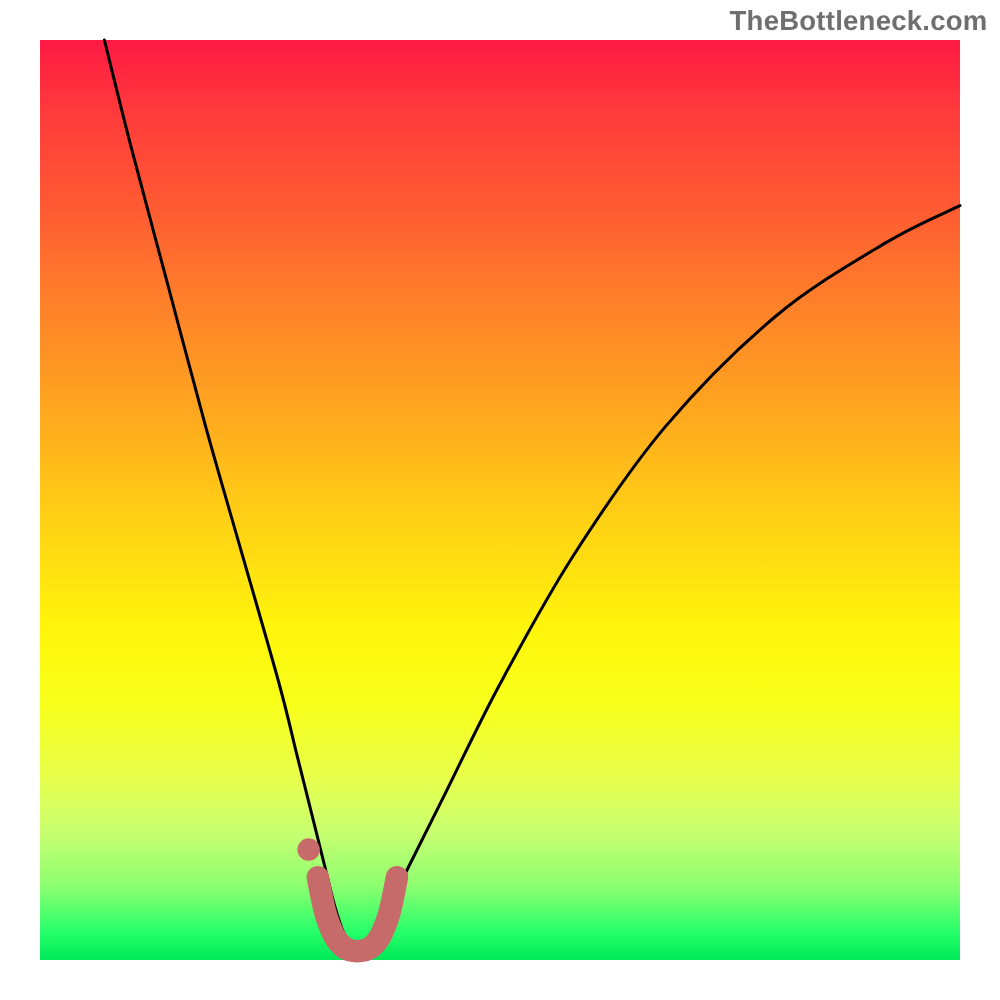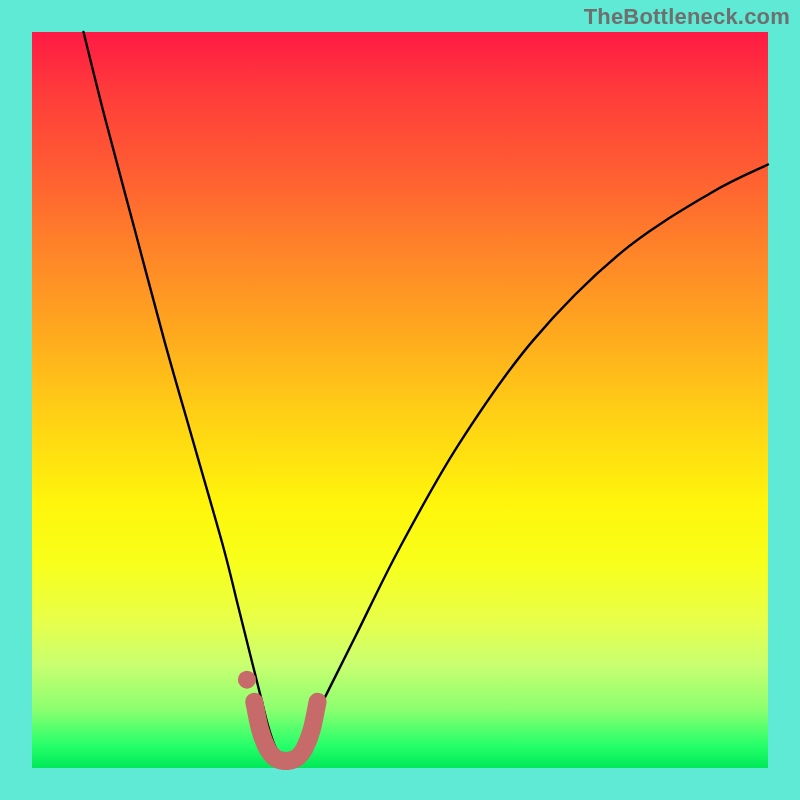--- a/index.html
+++ b/index.html
@@ -8,7 +8,7 @@
     position: relative;
     width: 800px;
     height: 800px;
-    background: #5eead4;
+    background: #ffffff;
   }
   .plot-area {
     position: absolute;

